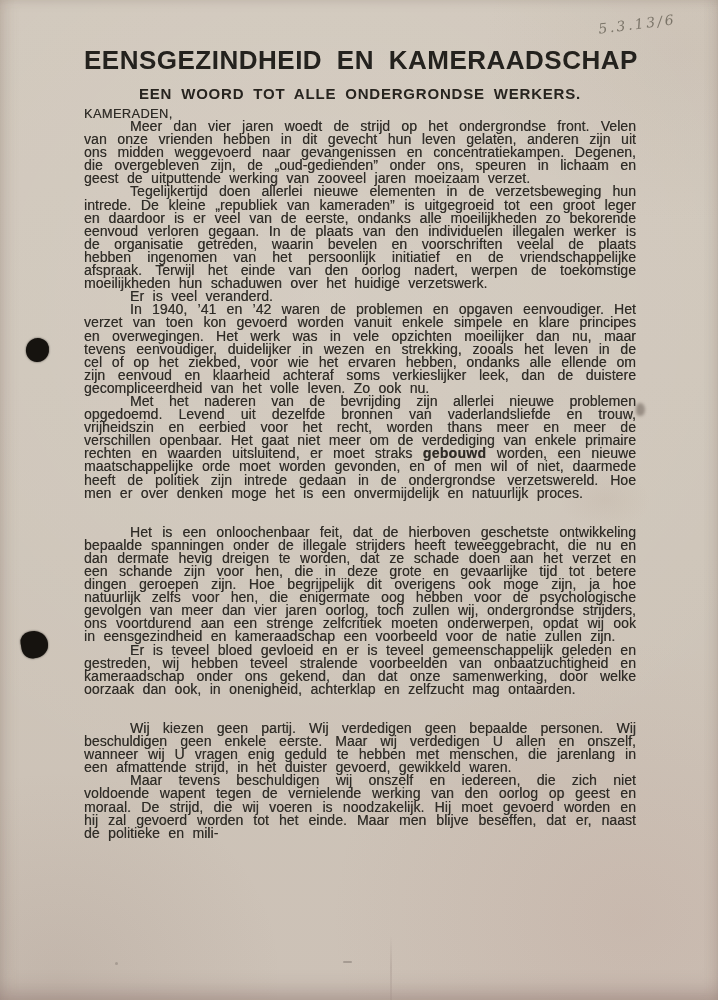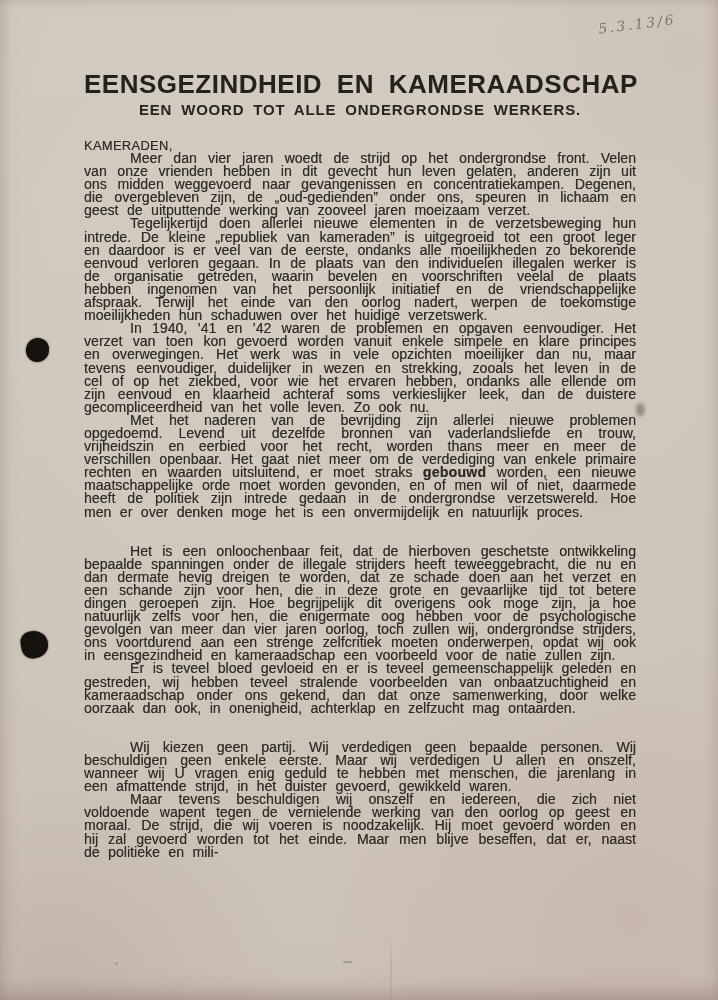--- a/index.html
+++ b/index.html
@@ -91,7 +91,7 @@
   
   .content {
     position: absolute;
-    left: 84px; top: 68px;
+    left: 84px; top: 44px;
     width: 552px;
     color: #2e2b26;
   }

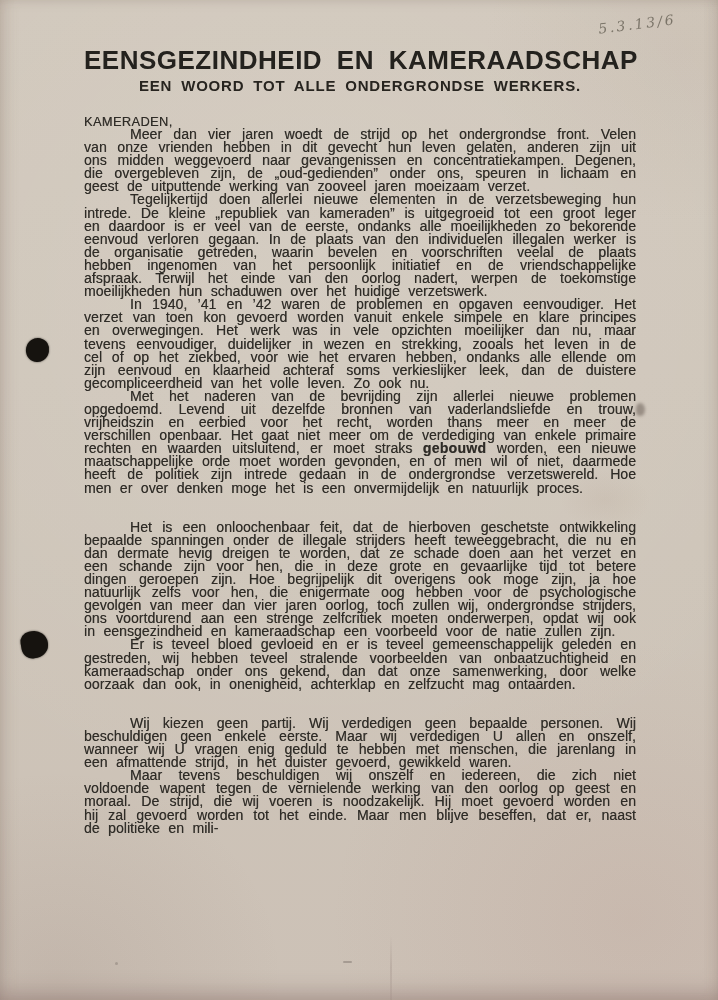--- a/index.html
+++ b/index.html
@@ -108,7 +108,7 @@
     transform-origin: center;
   }
   .subtitle {
-    margin: 0 0 0 0;
+    margin: 8px 0 0 0;
     font-size: 15px;
     line-height: 19px;
     font-weight: 700;

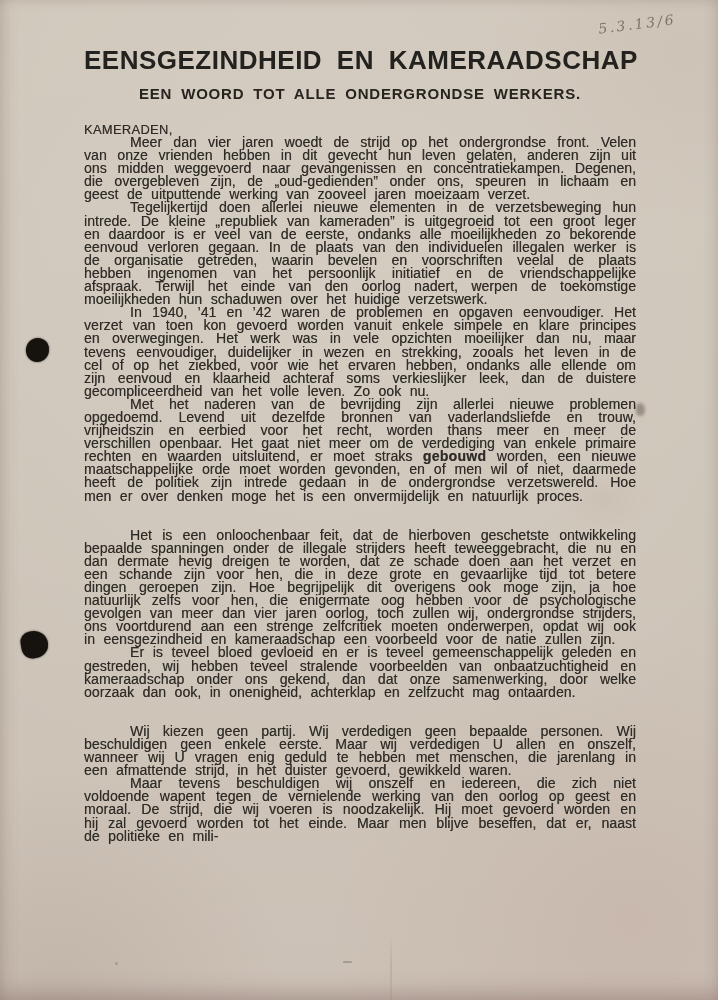--- a/index.html
+++ b/index.html
@@ -118,7 +118,7 @@
     color: #27241f;
   }
   .salutation {
-    margin-top: 20px;
+    margin-top: 4px;
     font-size: 12.8px;
     line-height: 13px;
     letter-spacing: 0.4px;

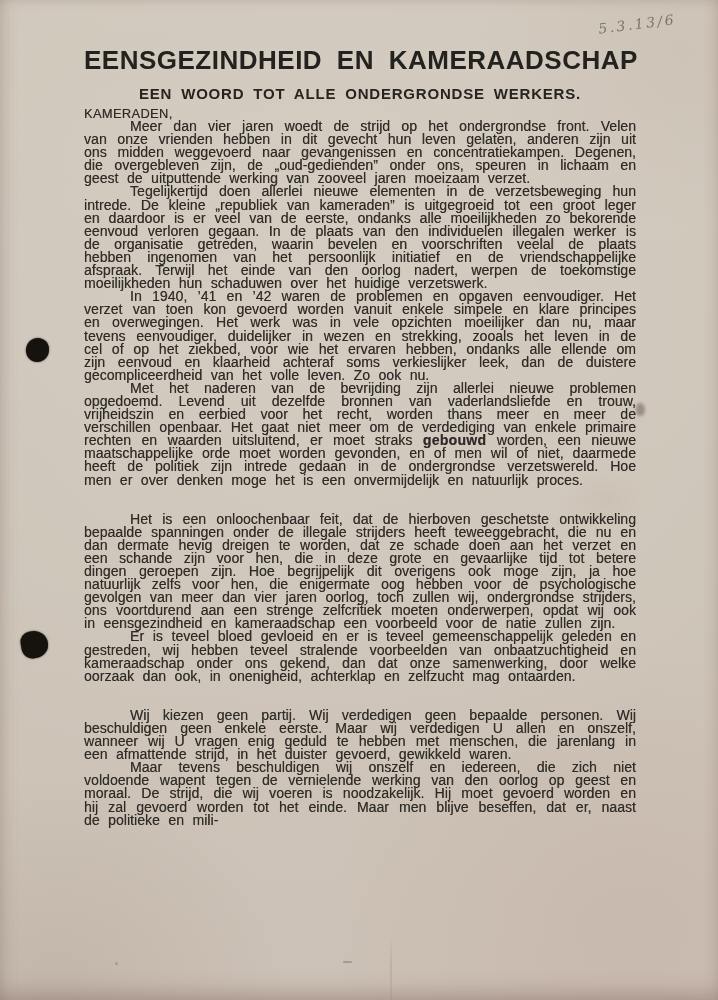--- a/index.html
+++ b/index.html
@@ -167,6 +167,7 @@
     <div class="body-text">
       <p>Meer dan vier jaren woedt de strijd op het ondergrondse front. Velen van onze vrienden hebben in dit gevecht hun leven gelaten, anderen zijn uit ons midden weggevoerd naar gevangenissen en concentratiekampen. Degenen, die overgebleven zijn, de „oud-gedienden” onder ons, speuren in lichaam en geest de uitputtende werking van zooveel jaren moeizaam verzet.</p>
       <p>Tegelijkertijd doen allerlei nieuwe elementen in de verzetsbeweging hun intrede. De kleine „republiek van kameraden” is uitgegroeid tot een groot leger en daardoor is er veel van de eerste, ondanks alle moeilijkheden zo bekorende eenvoud verloren gegaan. In de plaats van den individuelen illegalen werker is de organisatie getreden, waarin bevelen en voorschriften veelal de plaats hebben ingenomen van het persoonlijk initiatief en de vriendschappelijke afspraak. Terwijl het einde van den oorlog nadert, werpen de toekomstige moeilijkheden hun schaduwen over het huidige verzetswerk.</p>
+      <p>Er is veel veranderd.</p>
       <p>In 1940, ’41 en ’42 waren de problemen en opgaven eenvoudiger. Het verzet van toen kon gevoerd worden vanuit enkele simpele en klare principes en overwegingen. Het werk was in vele opzichten moeilijker dan nu, maar tevens eenvoudiger, duidelijker in wezen en strekking, zooals het leven in de cel of op het ziekbed, voor wie het ervaren hebben, ondanks alle ellende om zijn eenvoud en klaarheid achteraf soms verkieslijker leek, dan de duistere gecompliceerdheid van het volle leven. Zo ook nu.</p>
       <p><span>Met het naderen van de bevrijding zijn allerlei nieuwe problemen opgedoemd. Levend uit dezelfde bronnen van vaderlandsliefde en trouw, vrijheidszin en eerbied voor het recht, worden thans meer en meer de verschillen openbaar. Het gaat niet meer om de verdediging van enkele primaire rechten en waarden uitsluitend, er moet straks </span><span class="b">gebouwd</span><span> worden, een nieuwe maatschappelijke orde moet worden gevonden, en of men wil of niet, daarmede heeft de politiek zijn intrede gedaan in de ondergrondse verzetswereld. Hoe men er over denken moge het is een onvermijdelijk en natuurlijk proces.</span></p>
       <p class="gap">Het is een onloochenbaar feit, dat de hierboven geschetste ontwikkeling bepaalde spanningen onder de illegale strijders heeft teweeggebracht, die nu en dan dermate hevig dreigen te worden, dat ze schade doen aan het verzet en een schande zijn voor hen, die in deze grote en gevaarlijke tijd tot betere dingen geroepen zijn. Hoe begrijpelijk dit overigens ook moge zijn, ja hoe natuurlijk zelfs voor hen, die enigermate oog hebben voor de psychologische gevolgen van meer dan vier jaren oorlog, toch zullen wij, ondergrondse strijders, ons voortdurend aan een strenge zelfcritiek moeten onderwerpen, opdat wij ook in eensgezindheid en kameraadschap een voorbeeld voor de natie zullen zijn.</p>

